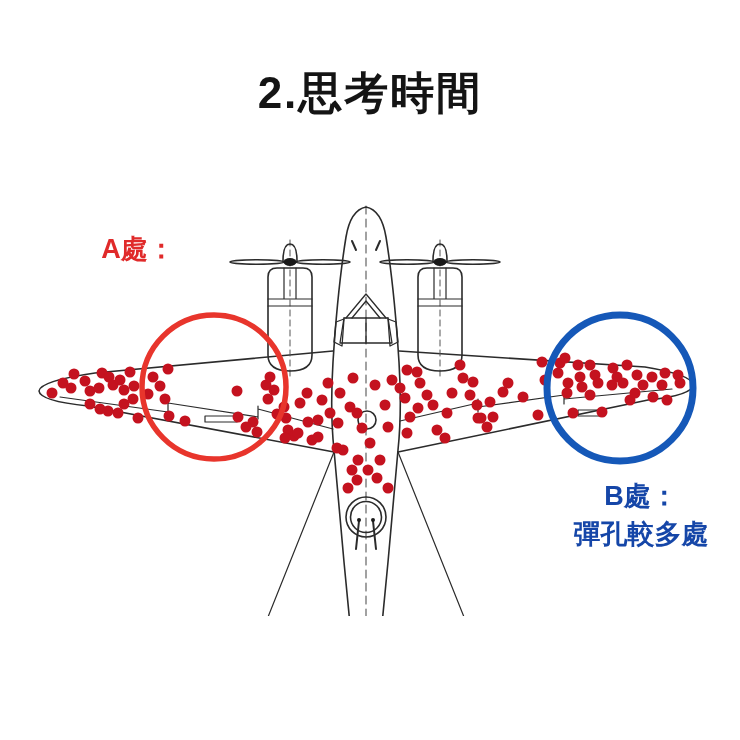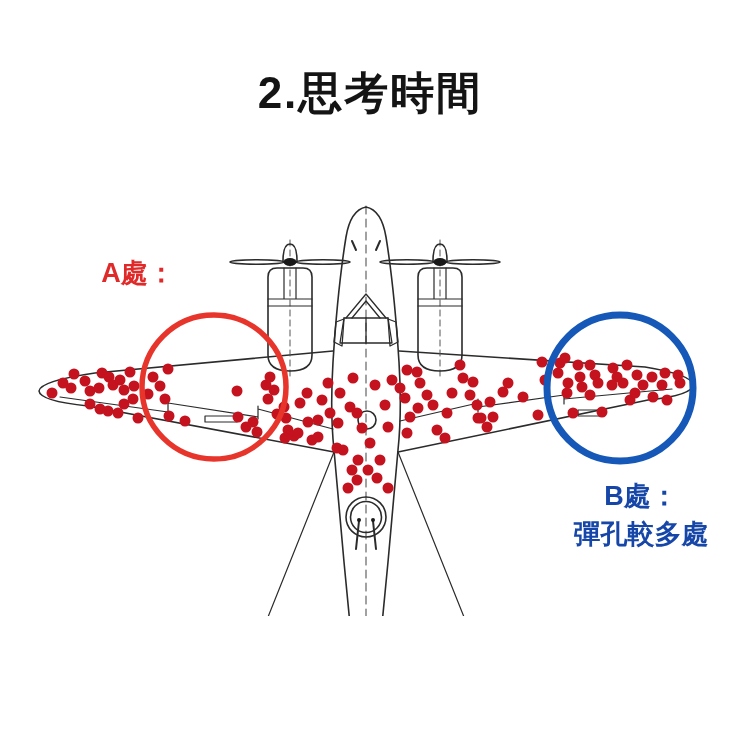--- a/index.html
+++ b/index.html
@@ -17,7 +17,7 @@
   }
   .zone-label .l1{display:block;}
   .zone-label .l2{display:block;}
-  #label-a{left:28px;top:230px;margin-top:24px;}
+  #label-a{left:28px;top:230px;}
   #label-b{left:531px;top:477px;}
   svg{position:absolute;left:0;top:0;}
 </style>

